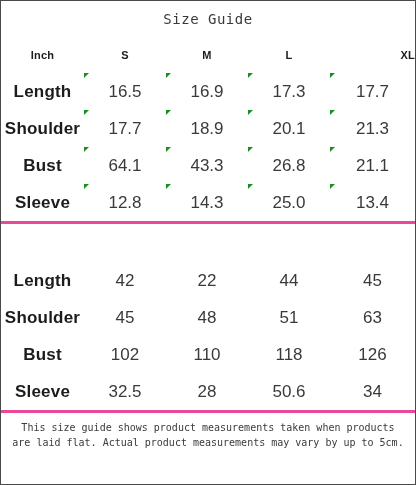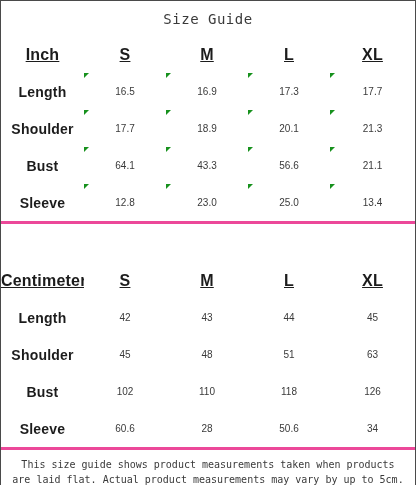--- a/index.html
+++ b/index.html
@@ -65,12 +65,11 @@
   .hdr-cell {
     height: 37px;
     font-weight: bold;
-    font-size: 16px;
+    font-size: 11px;
     color: #1c1c1c;
     border-bottom: 1.5px solid #8c8c8c;
     border-right: 1px solid #3d3d3d;
     letter-spacing: 0.2px;
-    text-decoration: underline;
   }
   .hdr-cell.last { border-right: 0; }
 

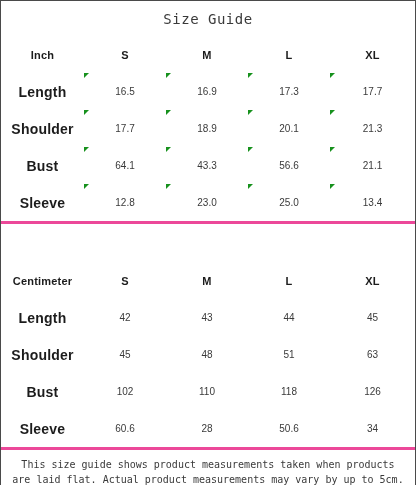--- a/index.html
+++ b/index.html
@@ -71,7 +71,7 @@
     border-right: 1px solid #3d3d3d;
     letter-spacing: 0.2px;
   }
-  .hdr-cell.last { border-right: 0; }
+  .hdr-cell.last { border-right: 0; text-align: right; }
 
   
   .lbl-cell {

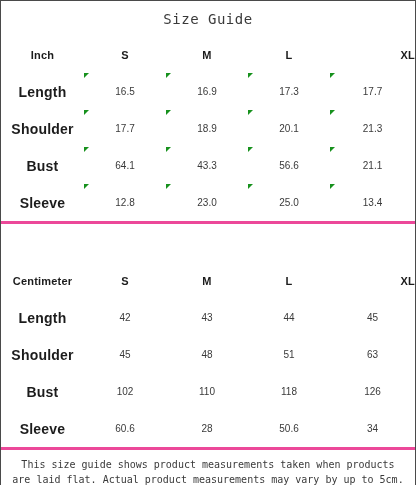--- a/index.html
+++ b/index.html
@@ -77,7 +77,7 @@
   .lbl-cell {
     height: 37px;
     font-weight: bold;
-    font-size: 14px;
+    font-size: 17px;
     color: #1c1c1c;
     border-right: 1px solid #3d3d3d;
     border-bottom: 1.5px solid #8c8c8c;

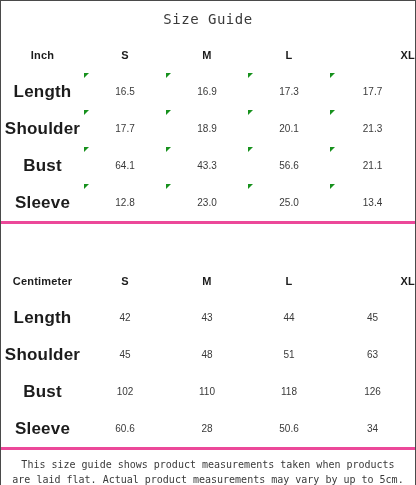--- a/index.html
+++ b/index.html
@@ -86,7 +86,7 @@
   .val-cell {
     height: 37px;
     font-weight: normal;
-    font-size: 10px;
+    font-size: 17px;
     color: #3a3a3a;
     border-right: 1px solid #3d3d3d;
     border-bottom: 1.5px solid #8c8c8c;

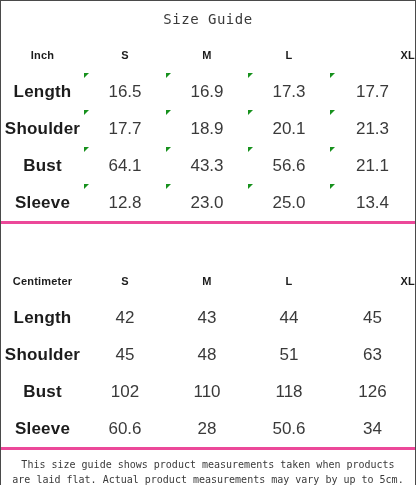--- a/index.html
+++ b/index.html
@@ -174,7 +174,7 @@
         <td class="lbl-cell">Bust</td>
         <td class="val-cell"><span class="corner"></span><span>64.1</span></td>
         <td class="val-cell"><span class="corner"></span><span>43.3</span></td>
-        <td class="val-cell"><span class="corner"></span><span>56.6</span></td>
+        <td class="val-cell"><span class="corner"></span><span>26.8</span></td>
         <td class="val-cell last"><span class="corner"></span><span>21.1</span></td>
       </tr>
 

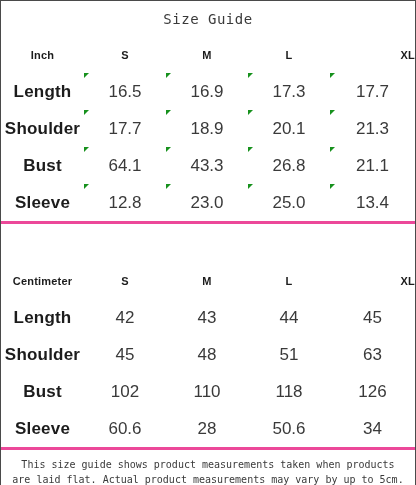--- a/index.html
+++ b/index.html
@@ -181,7 +181,7 @@
       <tr class="lastrow">
         <td class="lbl-cell">Sleeve</td>
         <td class="val-cell"><span class="corner"></span><span>12.8</span></td>
-        <td class="val-cell"><span class="corner"></span><span>23.0</span></td>
+        <td class="val-cell"><span class="corner"></span><span>14.3</span></td>
         <td class="val-cell"><span class="corner"></span><span>25.0</span></td>
         <td class="val-cell last"><span class="corner"></span><span>13.4</span></td>
       </tr>

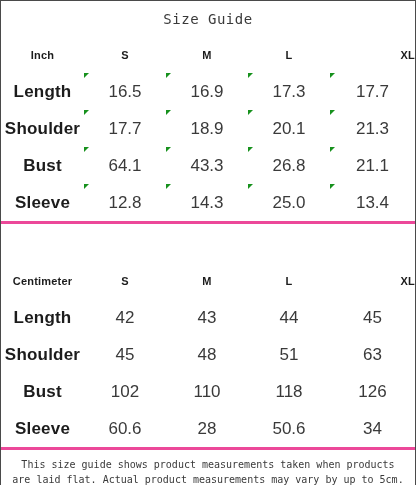--- a/index.html
+++ b/index.html
@@ -190,13 +190,6 @@
         <td class="spacer-cell" colspan="5"></td>
       </tr>
 
-      <tr>
-        <td class="hdr-cell">Centimeter</td>
-        <td class="hdr-cell">S</td>
-        <td class="hdr-cell">M</td>
-        <td class="hdr-cell">L</td>
-        <td class="hdr-cell last">XL</td>
-      </tr>
 
       <tr>
         <td class="lbl-cell">Length</td>

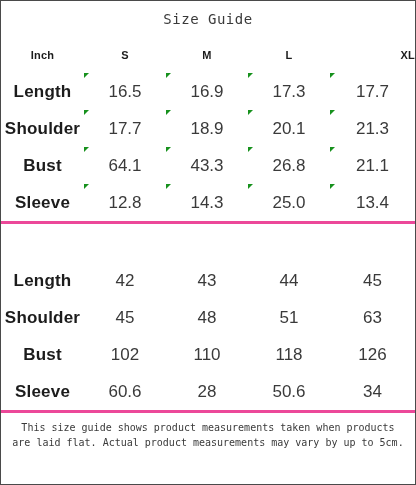--- a/index.html
+++ b/index.html
@@ -194,7 +194,7 @@
       <tr>
         <td class="lbl-cell">Length</td>
         <td class="val-cell"><span>42</span></td>
-        <td class="val-cell"><span>43</span></td>
+        <td class="val-cell"><span>22</span></td>
         <td class="val-cell"><span>44</span></td>
         <td class="val-cell last"><span>45</span></td>
       </tr>

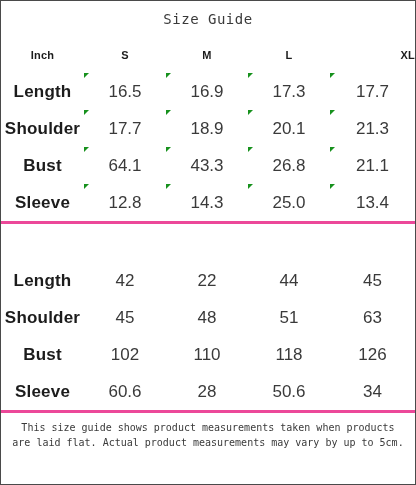--- a/index.html
+++ b/index.html
@@ -217,7 +217,7 @@
 
       <tr class="lastrow">
         <td class="lbl-cell">Sleeve</td>
-        <td class="val-cell"><span>60.6</span></td>
+        <td class="val-cell"><span>32.5</span></td>
         <td class="val-cell"><span>28</span></td>
         <td class="val-cell"><span>50.6</span></td>
         <td class="val-cell last"><span>34</span></td>

